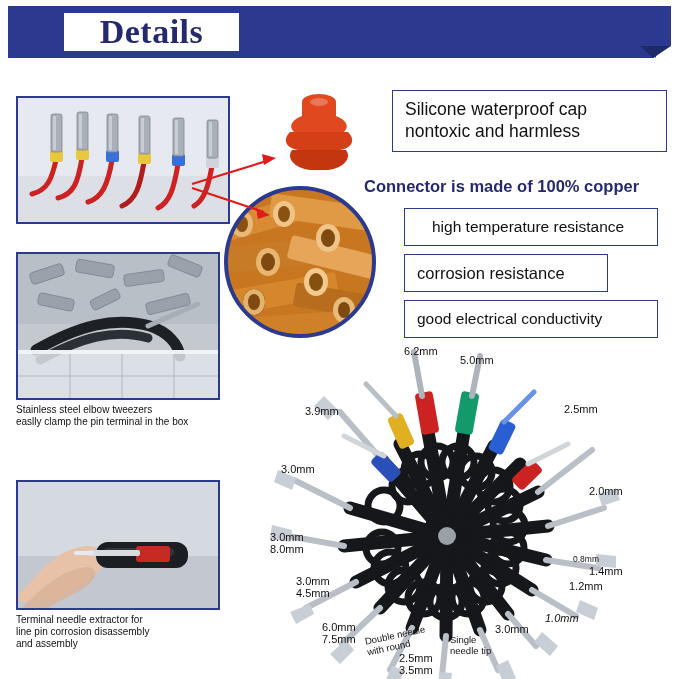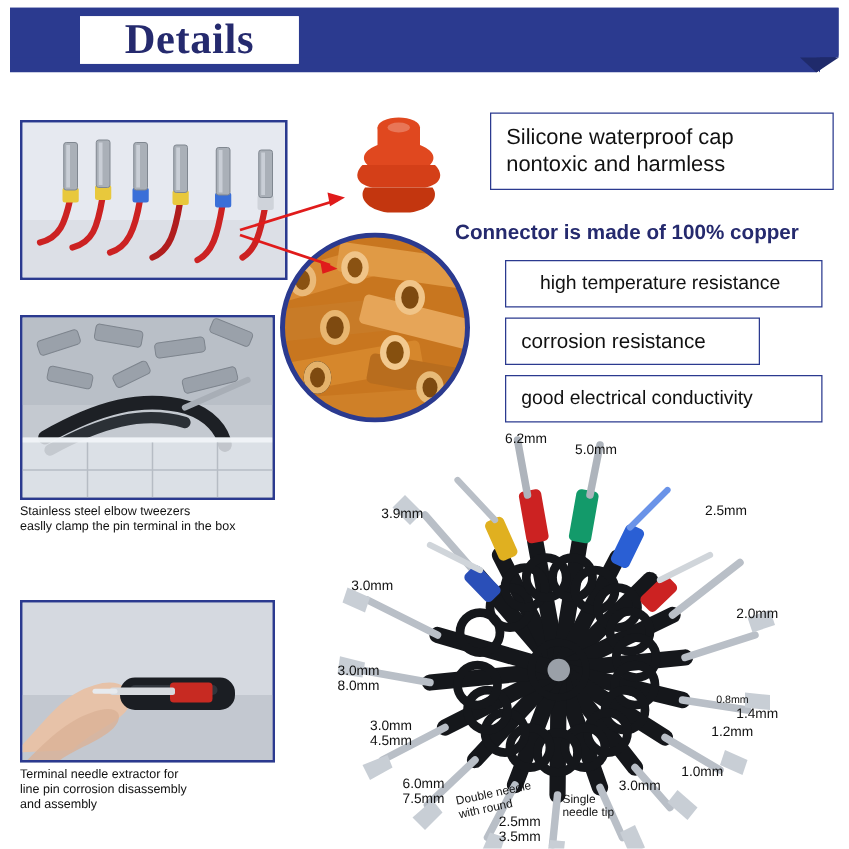--- a/index.html
+++ b/index.html
@@ -436,7 +436,7 @@
     <div class="fanlabel" style="left:64px; top:235px;">3.0mm
 4.5mm</div>
     <div class="fanlabel" style="left:337px; top:240px;text-align:center;">1.2mm</div>
-    <div class="fanlabel" style="left:313px; top:272px;">1.0mm</div>
+    <div class="fanlabel" style="left:313px; top:272px;font-style:italic;">1.0mm</div>
     <div class="fanlabel" style="left:90px; top:281px;">6.0mm
 7.5mm</div>
     <div class="fanlabel small9" style="left:132px; top:297px; transform:rotate(-12deg); transform-origin:0 0;">Double needle

